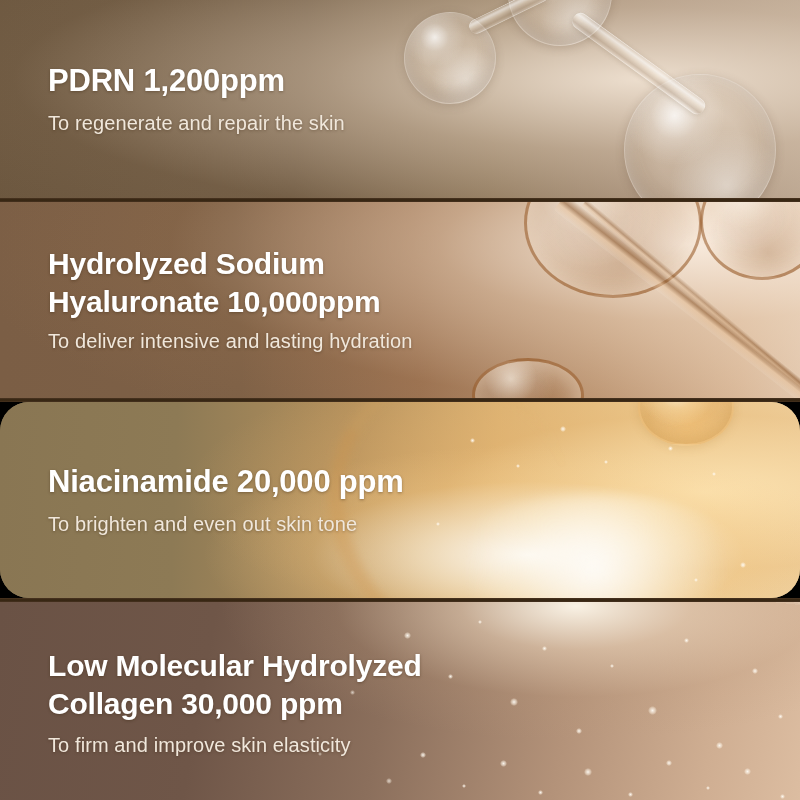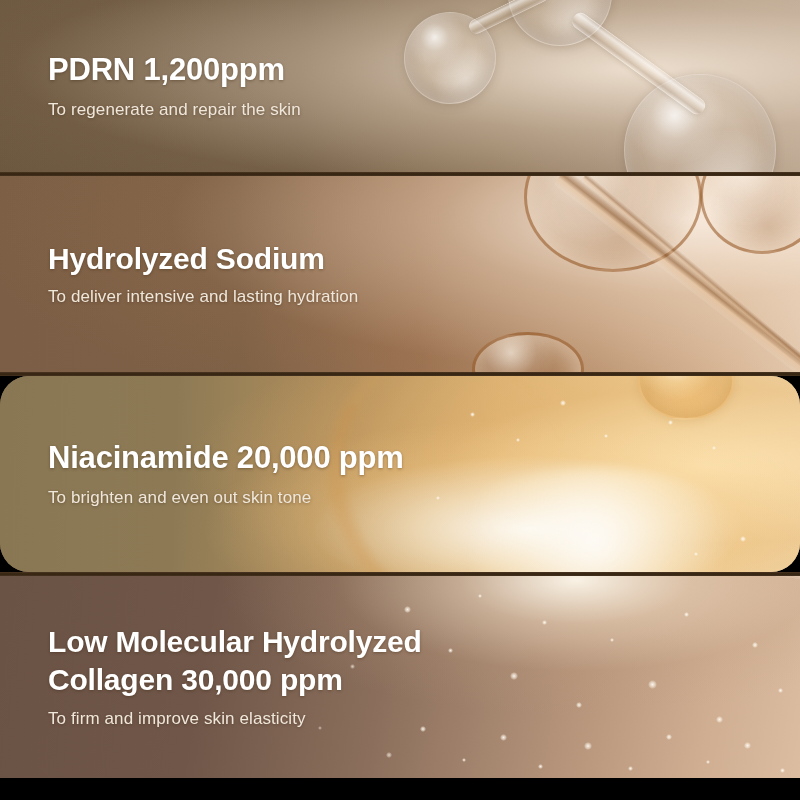--- a/index.html
+++ b/index.html
@@ -59,7 +59,7 @@
   .p4 .subtitle { }
 
   
-  .p1 { height:172px; background:#c2410c; }
+  .p1 { height:198px; background:#c2410c; }
   .p1 .bgfix {
     inset:0;
     background:

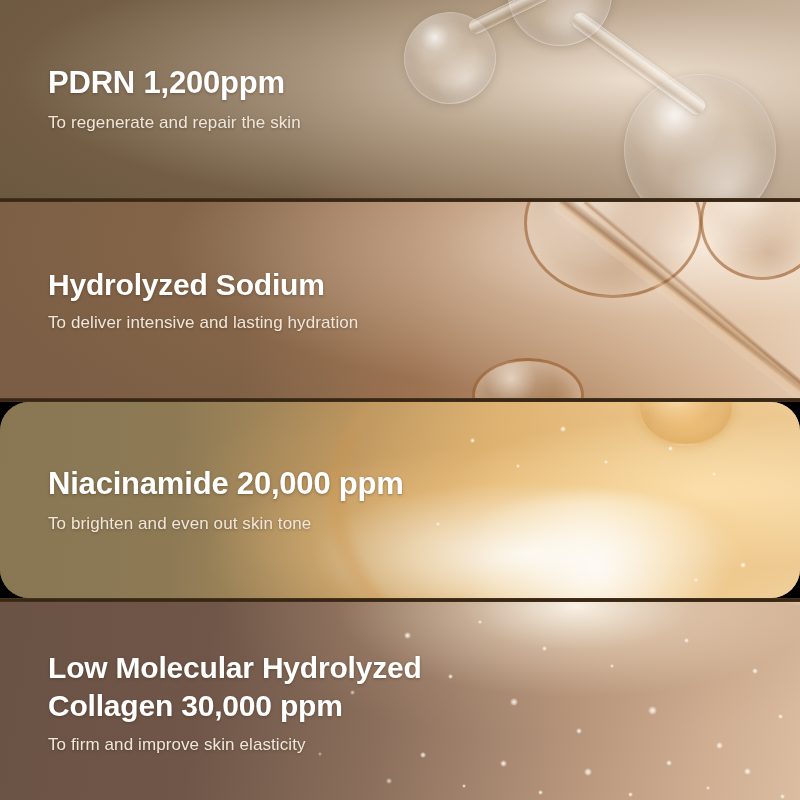--- a/index.html
+++ b/index.html
@@ -47,7 +47,7 @@
   }
   .subtitle {
     color:#f0e7db;
-    font-size:17px;
+    font-size:20px;
     font-weight:400;
     line-height:1.4;
     margin-top:9px;

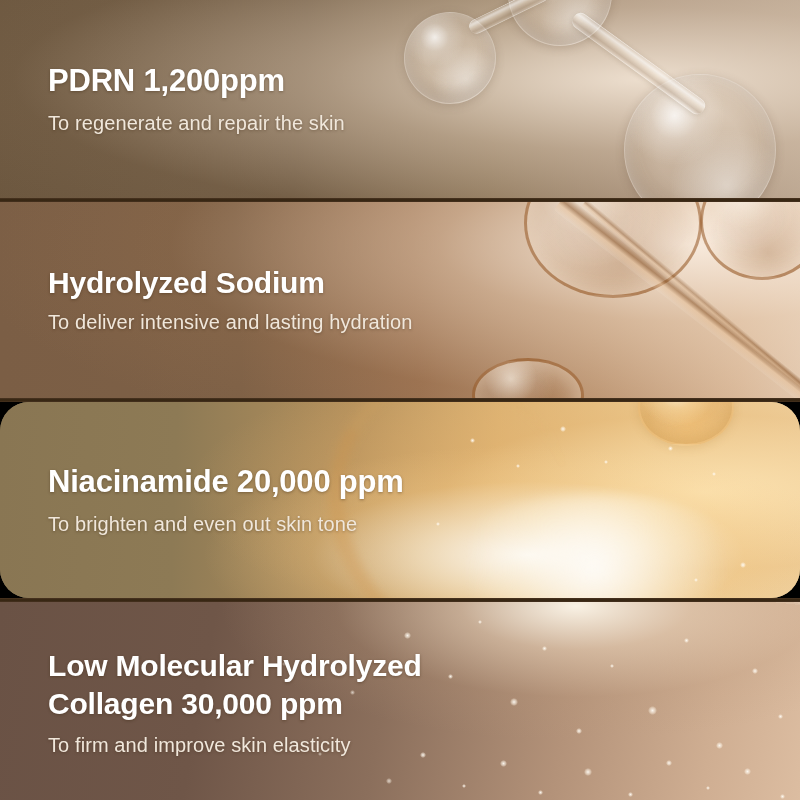--- a/index.html
+++ b/index.html
@@ -178,6 +178,7 @@
     <div class="content">
       <div class="title">
         <span>Hydrolyzed Sodium</span><br>
+        <span>Hyaluronate 10,000ppm</span>
       </div>
       <div class="subtitle">To deliver intensive and lasting hydration</div>
     </div>

